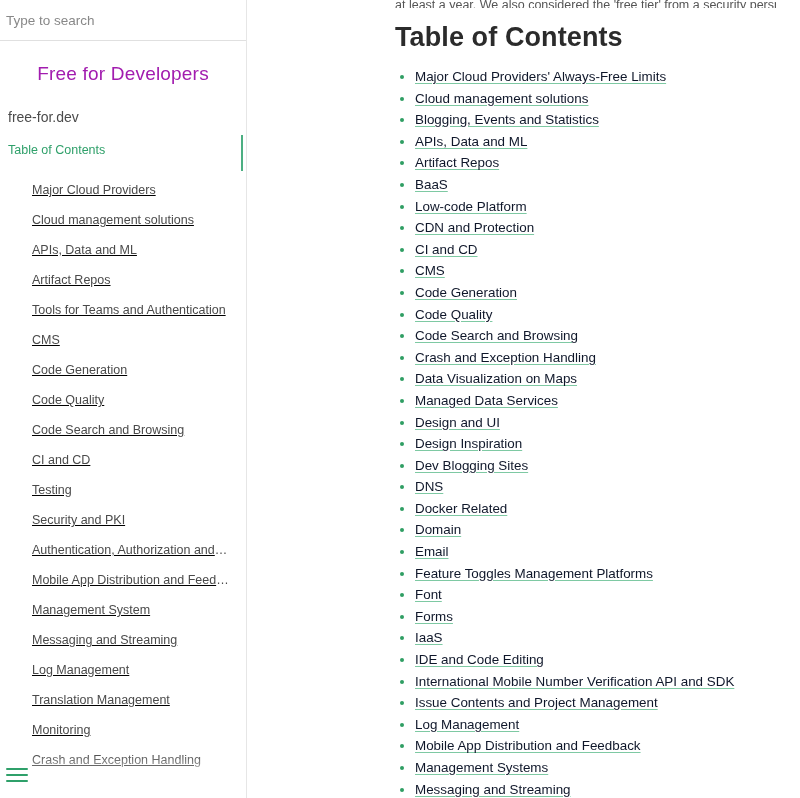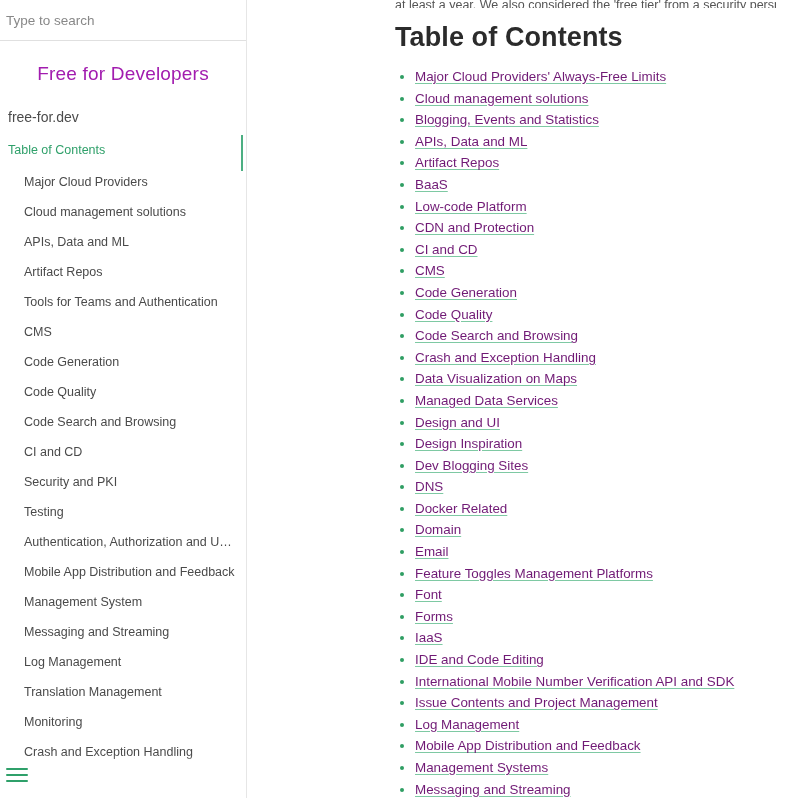--- a/index.html
+++ b/index.html
@@ -143,7 +143,7 @@
     line-height: 15px;
   }
   ul.toc-links li a {
-    color: #701a75;
+    color: #0f172a;
     text-decoration: underline;
     text-decoration-color: #7ec9a3;
     text-underline-offset: 2px;

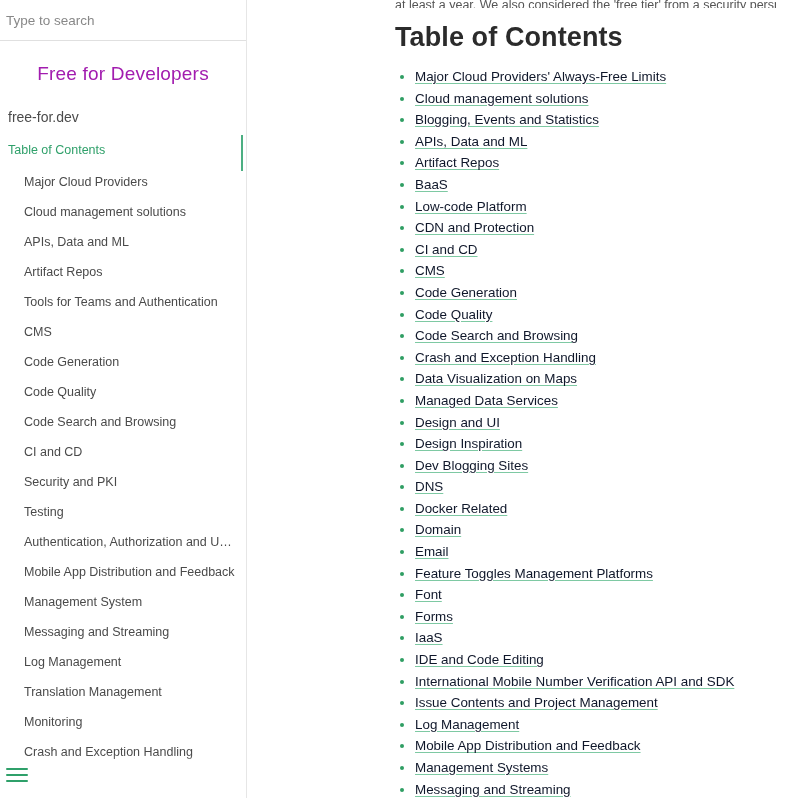--- a/index.html
+++ b/index.html
@@ -73,7 +73,7 @@
     height: 36px;
     background: #4caf82;
   }
-  .nav-list { list-style: none; margin: 0; padding: 0; }
+  .nav-list { list-style: none; margin: 8px; padding: 0; text-decoration: underline; }
   .nav-list li {
     font-size: 12.5px;
     color: #4a4a4a;

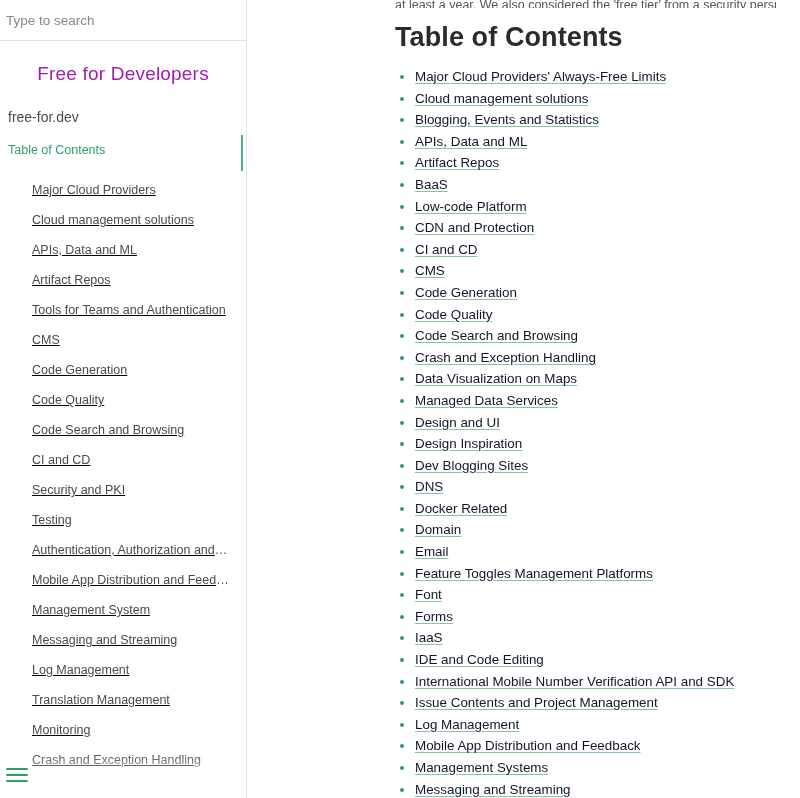--- a/index.html
+++ b/index.html
@@ -180,8 +180,8 @@
       <li>Code Quality</li>
       <li>Code Search and Browsing</li>
       <li>CI and CD</li>
+      <li>Testing</li>
       <li>Security and PKI</li>
-      <li>Testing</li>
       <li>Authentication, Authorization and User Ma…</li>
       <li>Mobile App Distribution and Feedback</li>
       <li>Management System</li>

